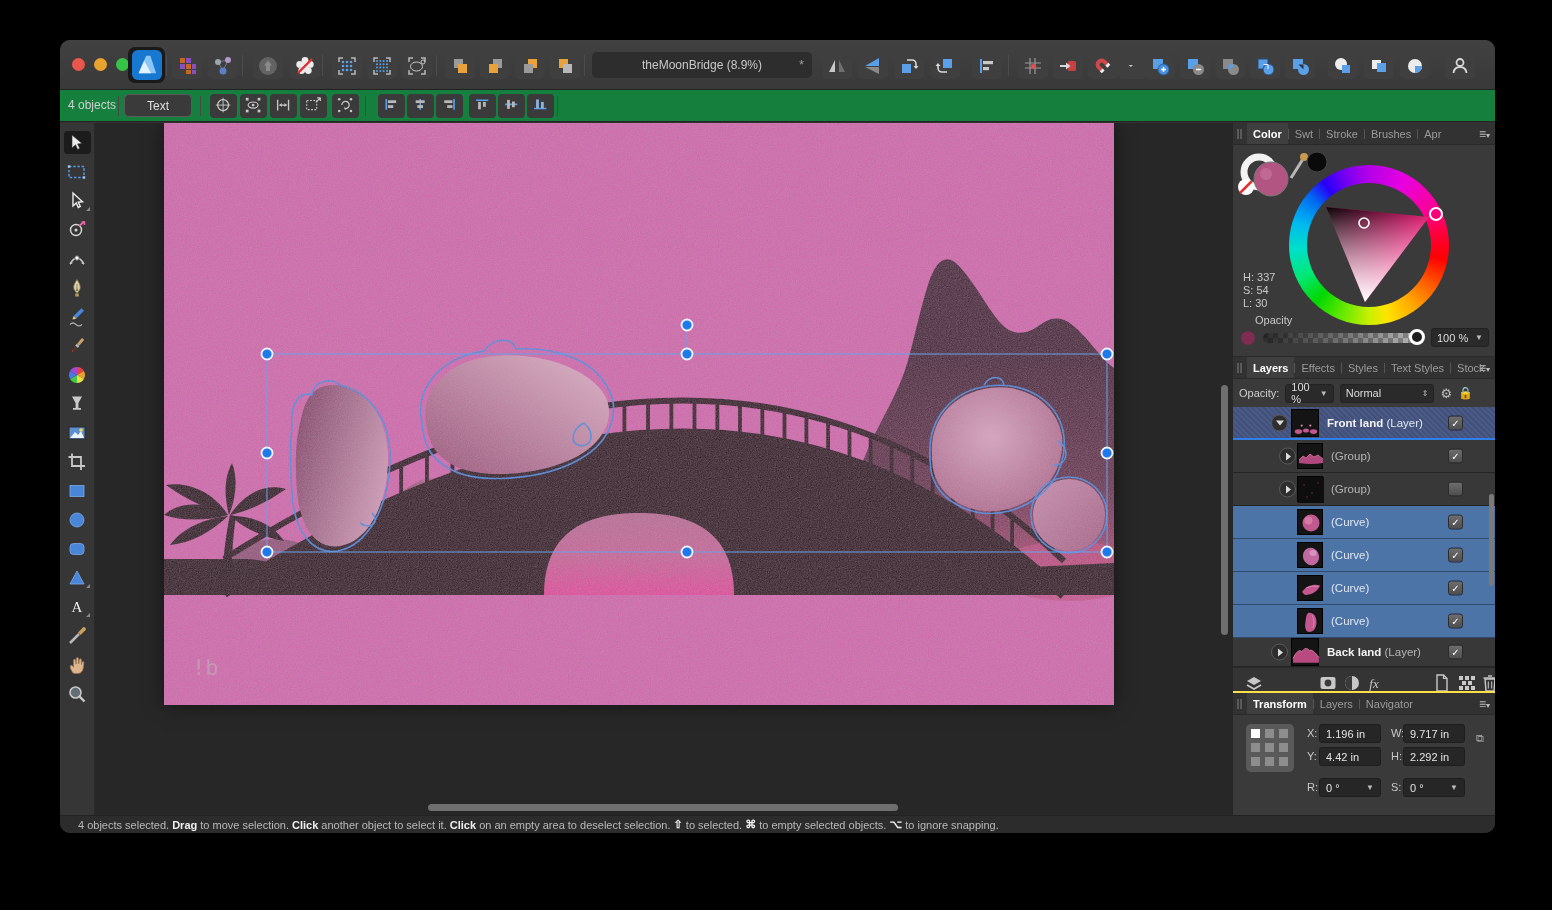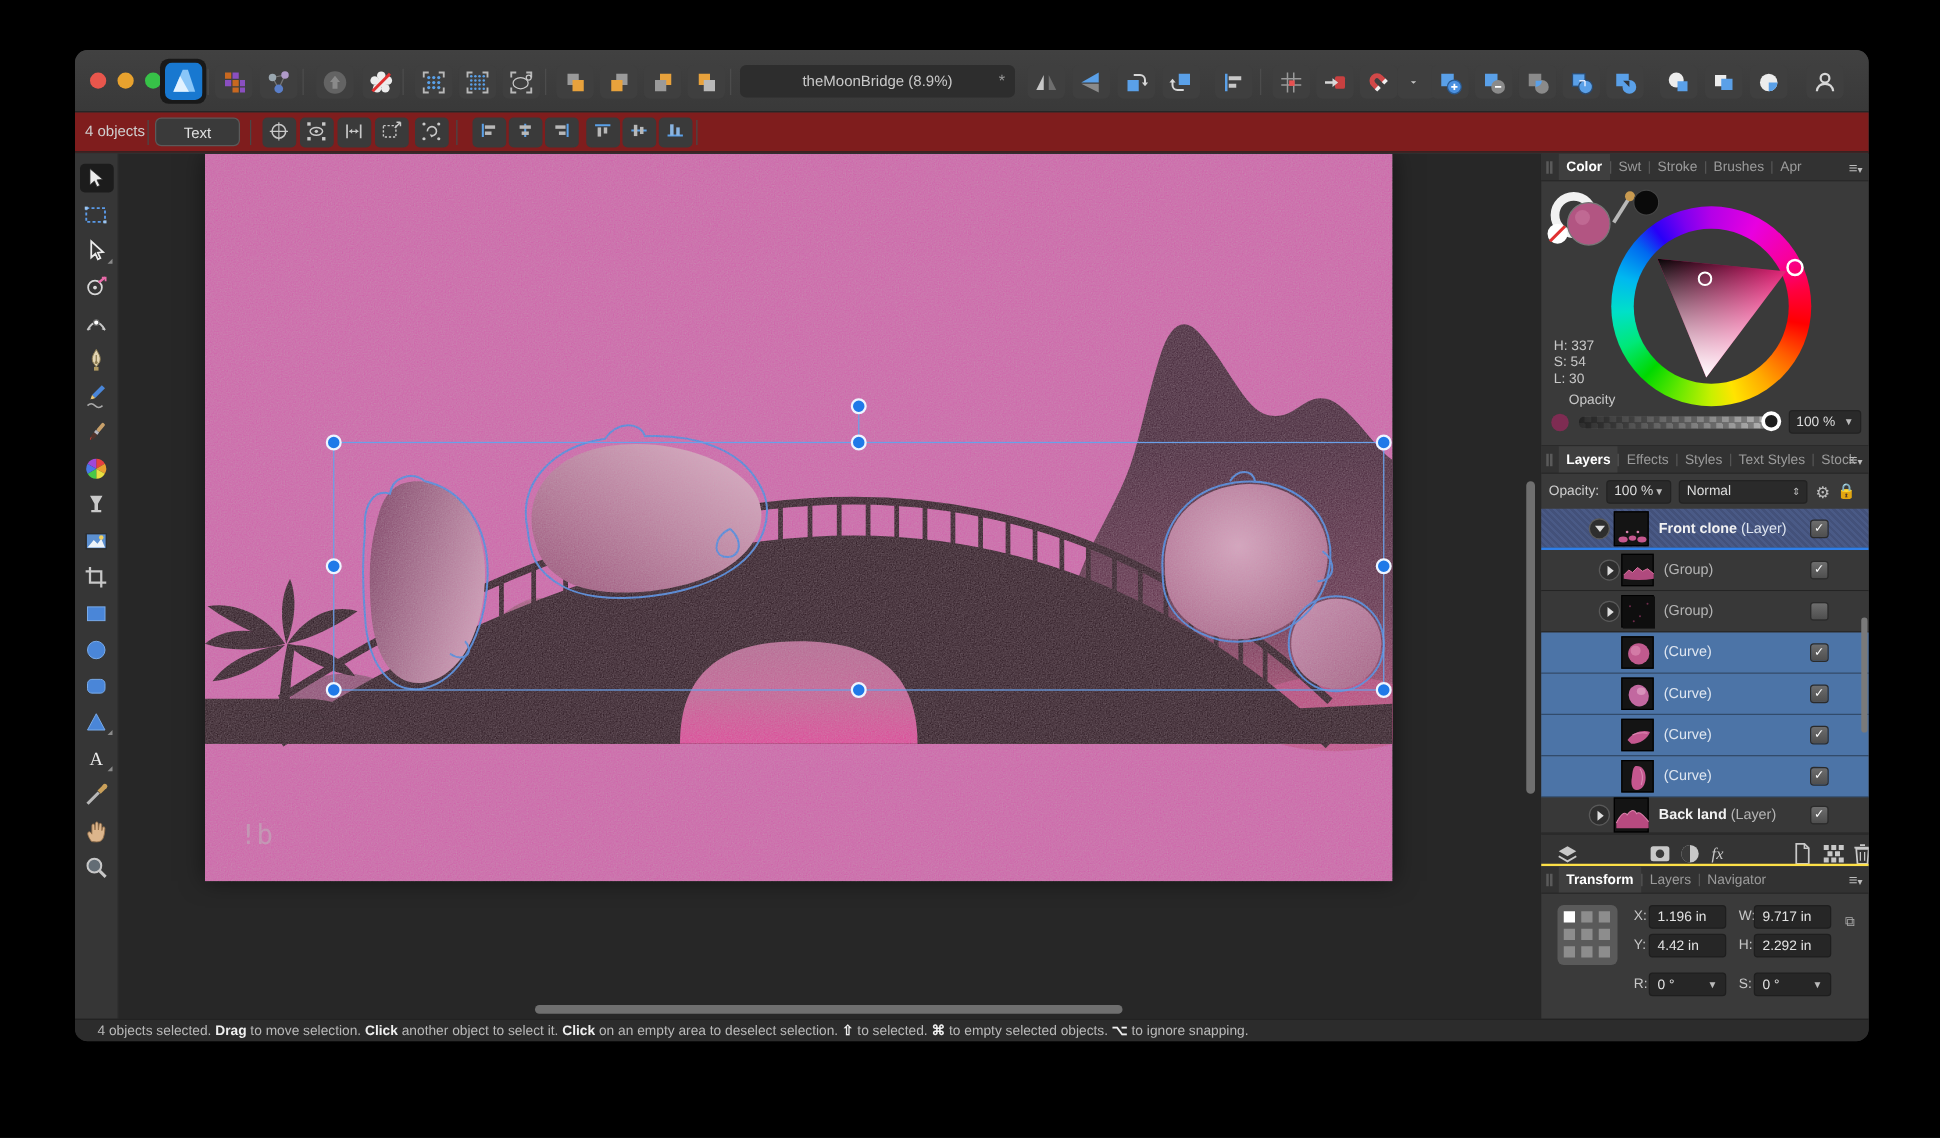--- a/index.html
+++ b/index.html
@@ -16,7 +16,7 @@
   .title-star { position:absolute; right:8px; top:5px; color:#999; font-size:13px; }
 
   
-  .contextbar { position:relative; height:32px; background:#7f1d1d; border-bottom:1px solid #232323; color:#cfcfcf; font-size:12px; }
+  .contextbar { position:relative; height:32px; background:#15803d; border-bottom:1px solid #232323; color:#cfcfcf; font-size:12px; }
   .ctx-count { position:absolute; left:8px; top:8px; }
   .ctx-div { position:absolute; top:6px; width:1px; height:20px; background:#484848; }
   .group-btn { position:absolute; left:64px; top:4px; width:68px; height:23px; border:1px solid #5a5a5a; border-radius:5px; background:#3a3a3a; display:flex; align-items:center; justify-content:center; color:#e0e0e0; }

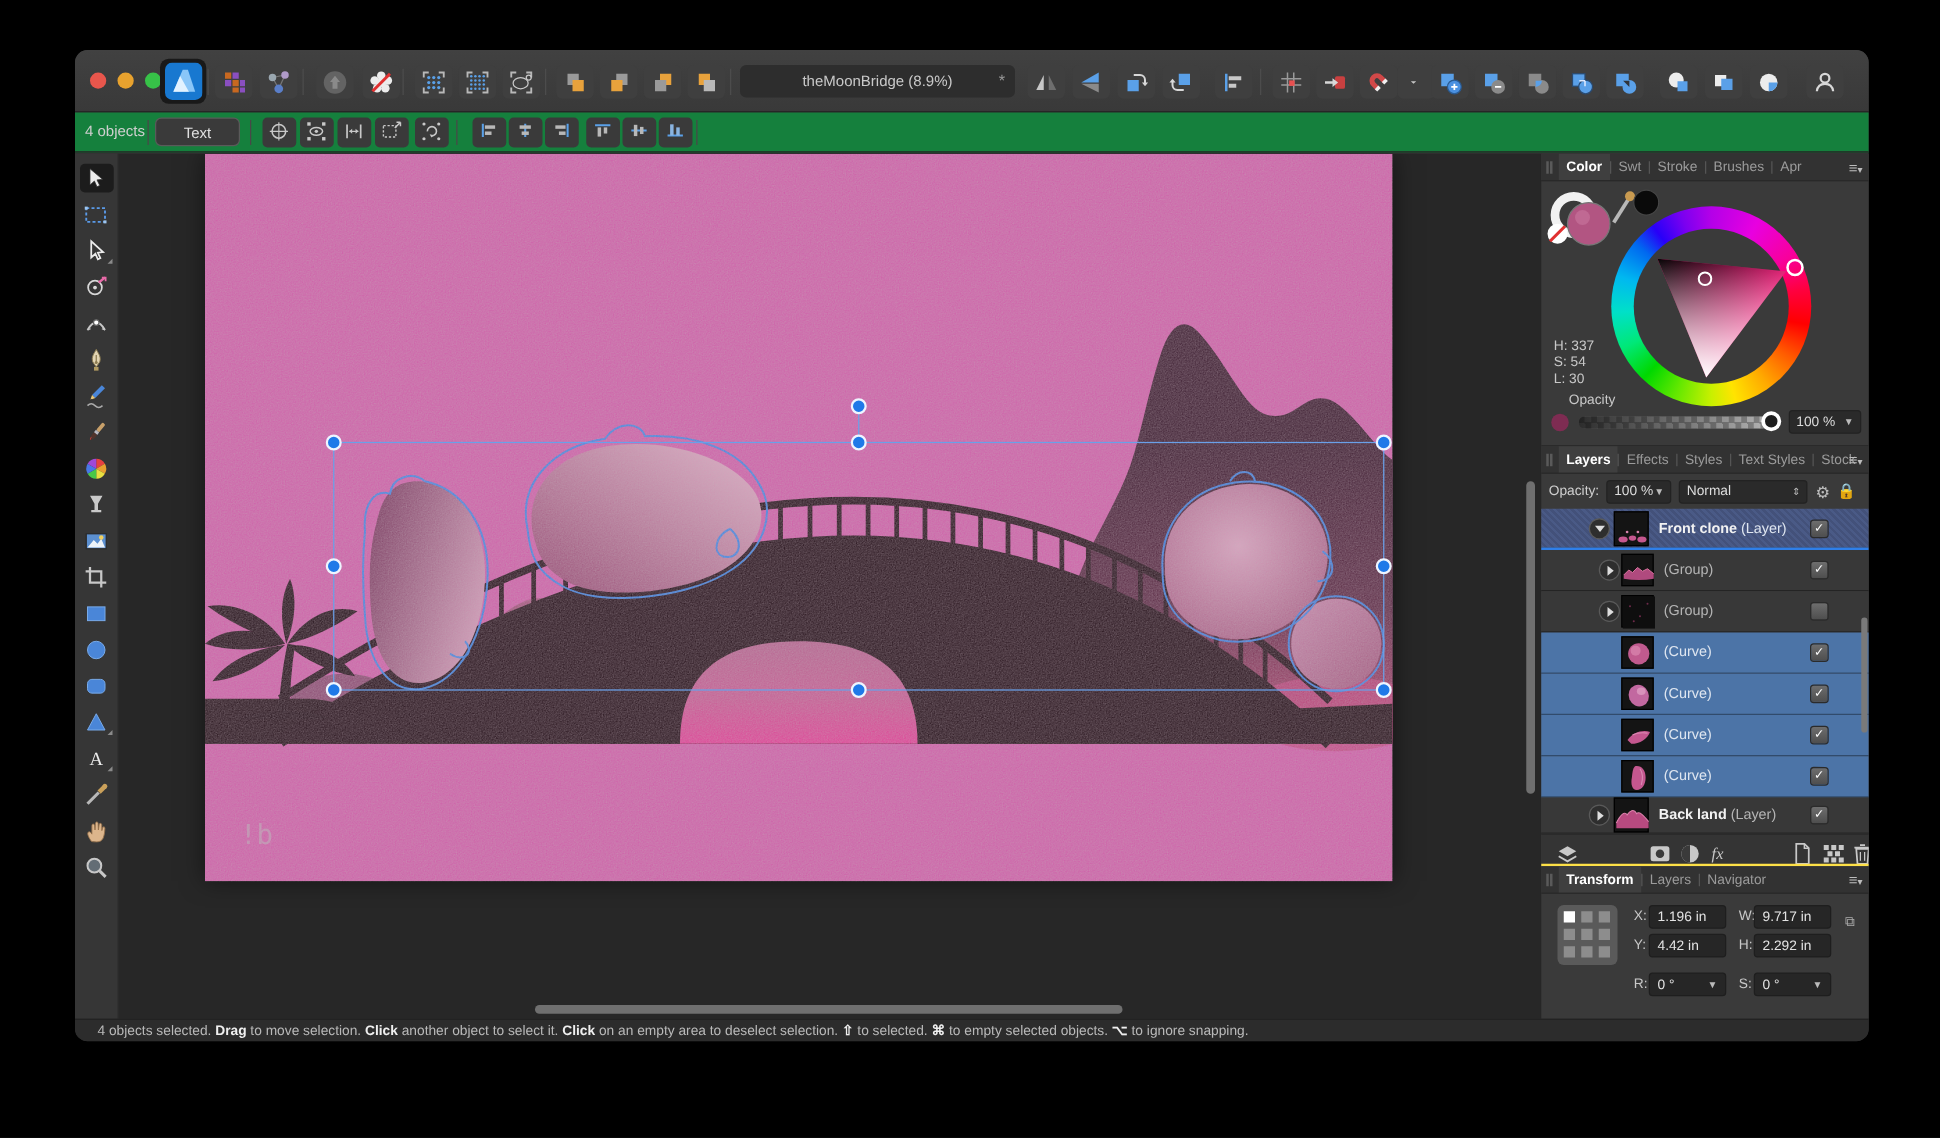--- a/index.html
+++ b/index.html
@@ -64,7 +64,7 @@
 
   
   .panel-layers { height:336px; border-top:1px solid #2a2a2a; }
-  .blend-row { position:absolute; top:22px; left:0; right:4px; height:28px; display:flex; align-items:center; padding:0 6px; gap:6px; }
+  .blend-row { position:absolute; top:22px; left:0; right:16px; height:28px; display:flex; align-items:center; padding:0 6px; gap:6px; }
   .dd { background:#2a2a2a; border:1px solid #222; border-radius:3px; height:19px; display:flex; align-items:center; justify-content:space-between; padding:0 5px; color:#ddd; }
   .rows { position:absolute; top:50px; left:0; right:0; }
   .lrow { position:relative; height:33px; border-bottom:1px solid rgba(0,0,0,.35); background:#383838; }

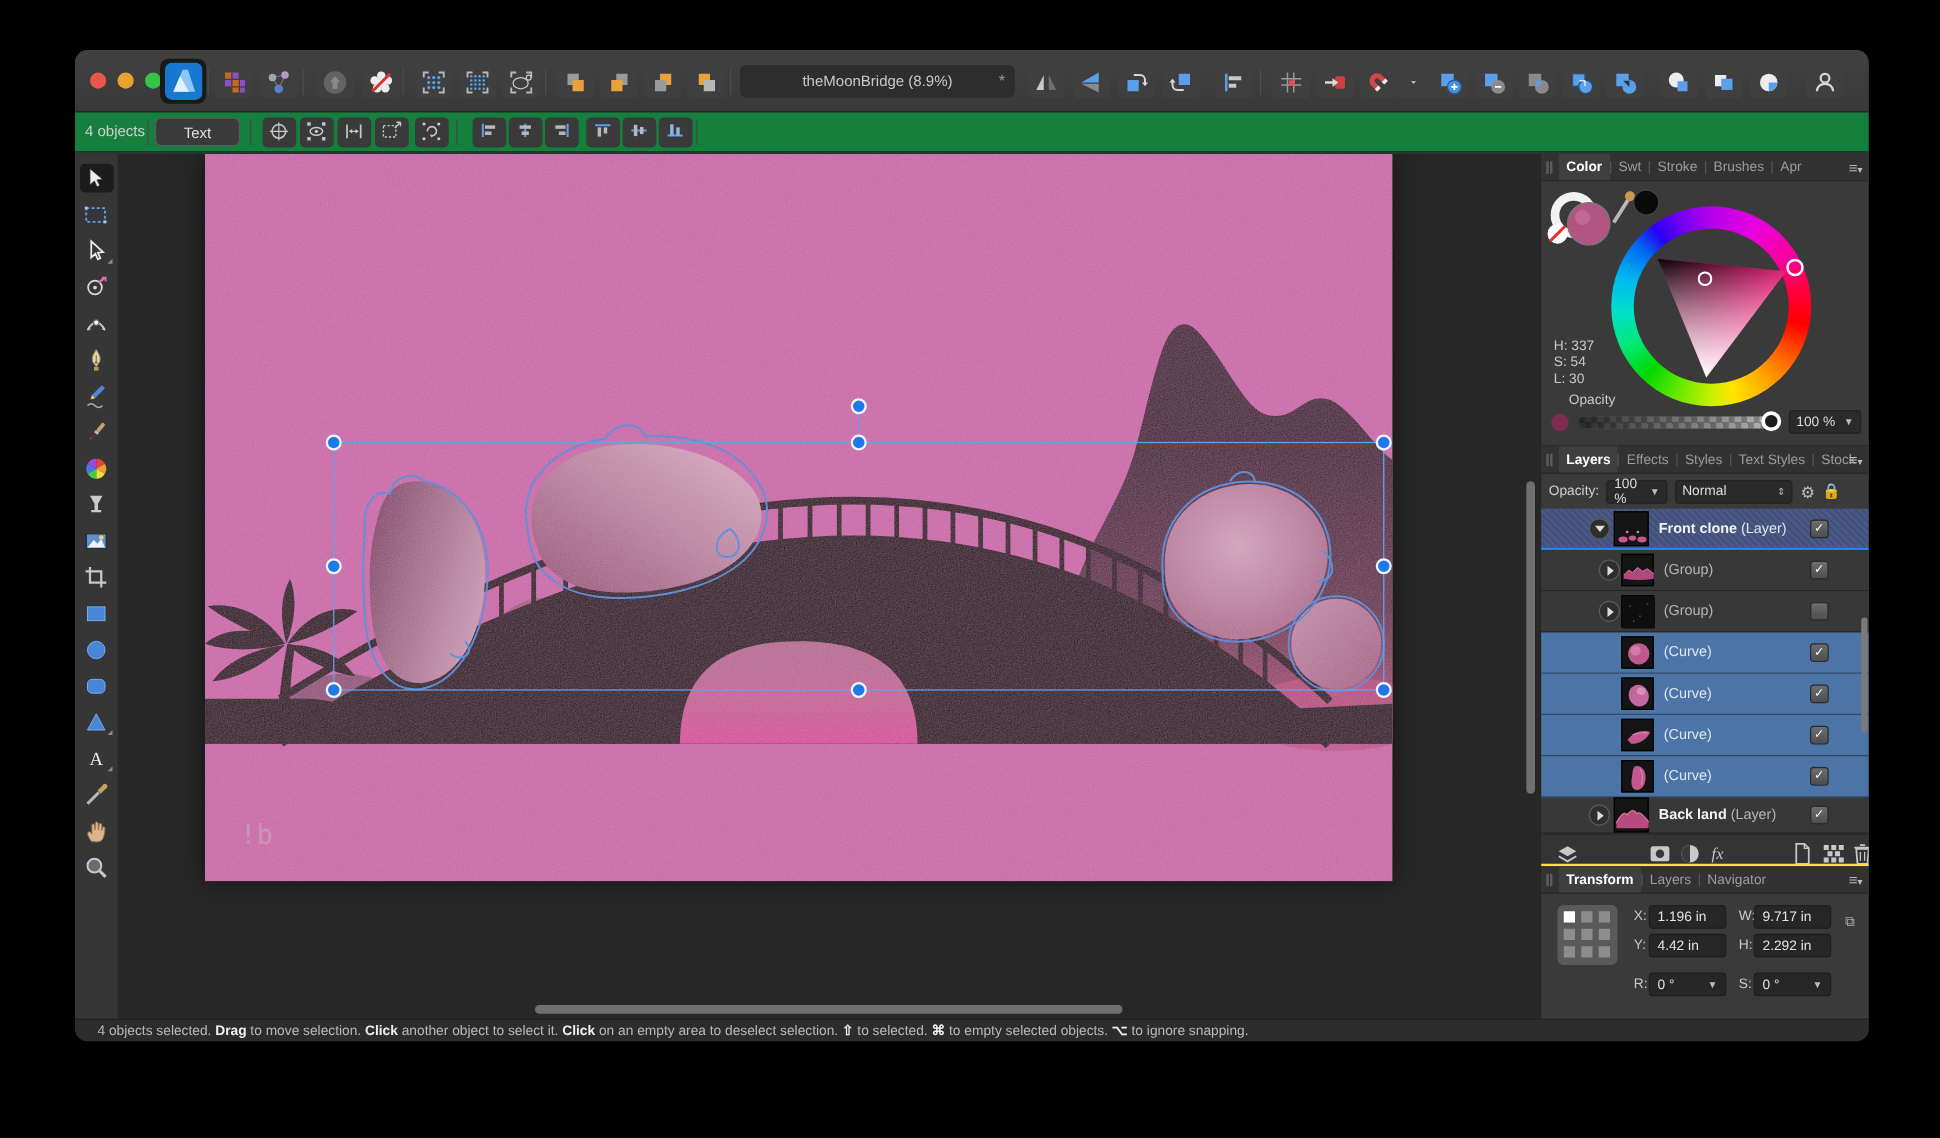--- a/index.html
+++ b/index.html
@@ -976,7 +976,7 @@
                     <circle cx="17" cy="14.5" r="1" fill="#d884ae"></circle>
                   </g>
                 </svg></span>
-              <span class="lname" style="left: 94px;"><b>Front clone</b><span> (Layer)</span></span>
+              <span class="lname" style="left: 94px;"><b>Front land</b><span> (Layer)</span></span>
               <span class="chk">✓</span>
             </div>
             <div class="lrow">

